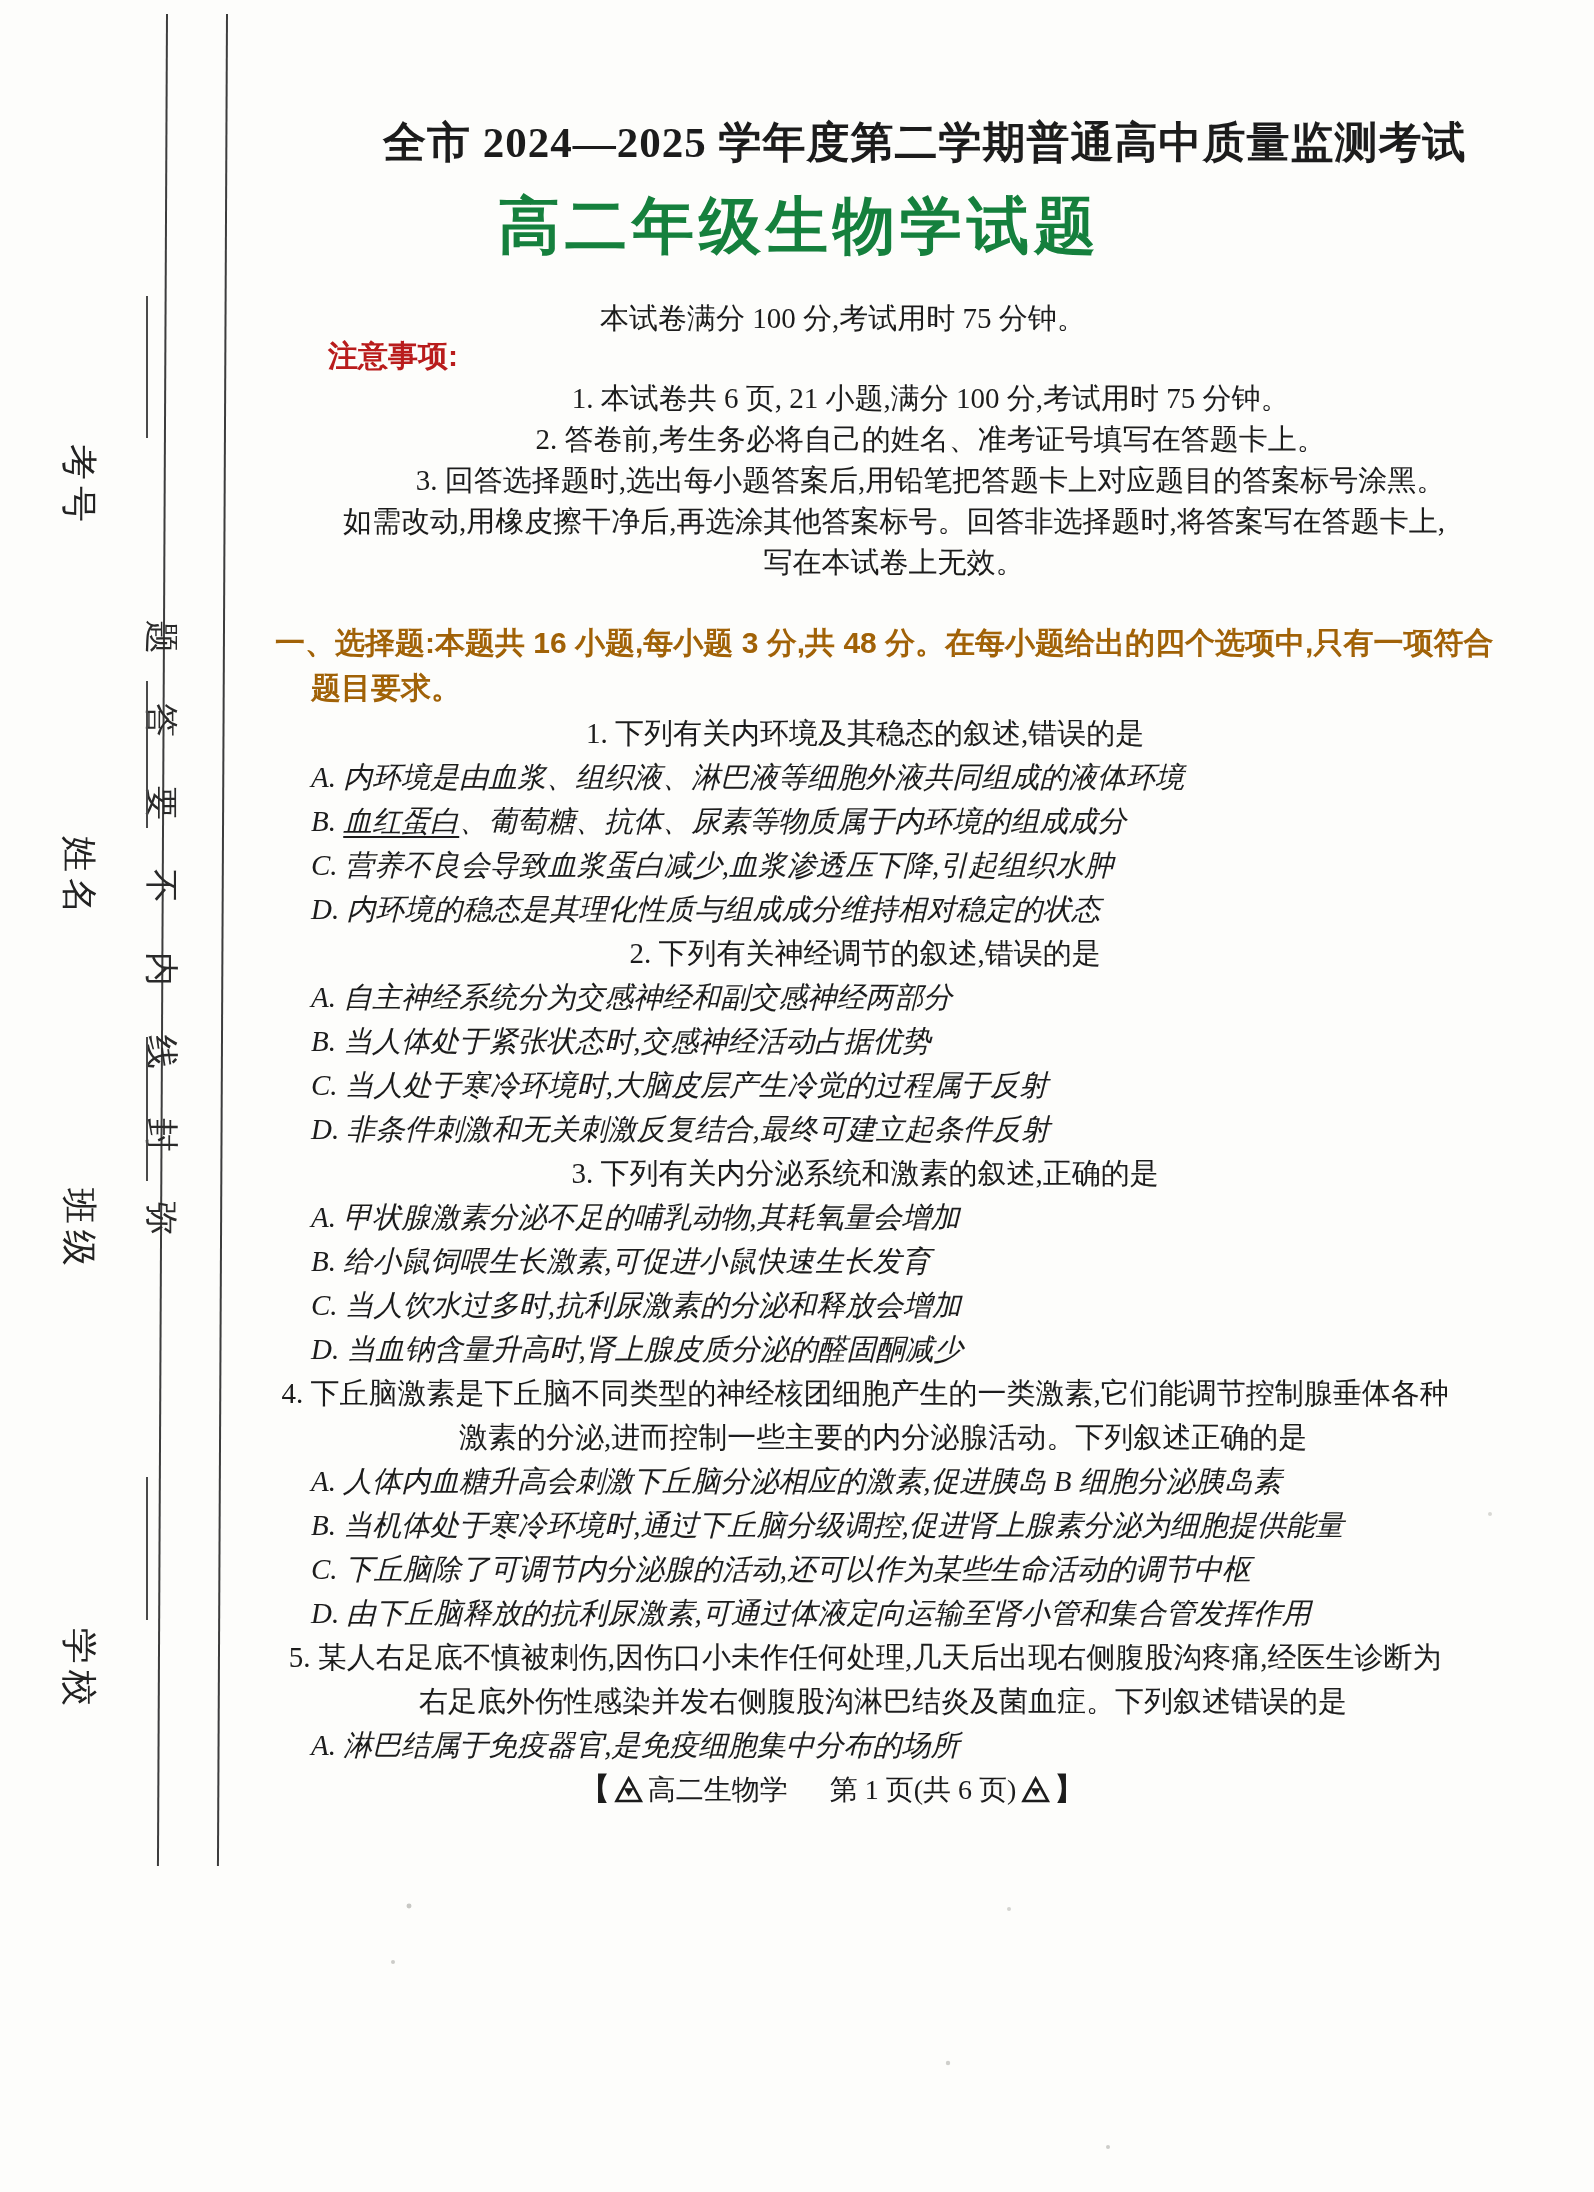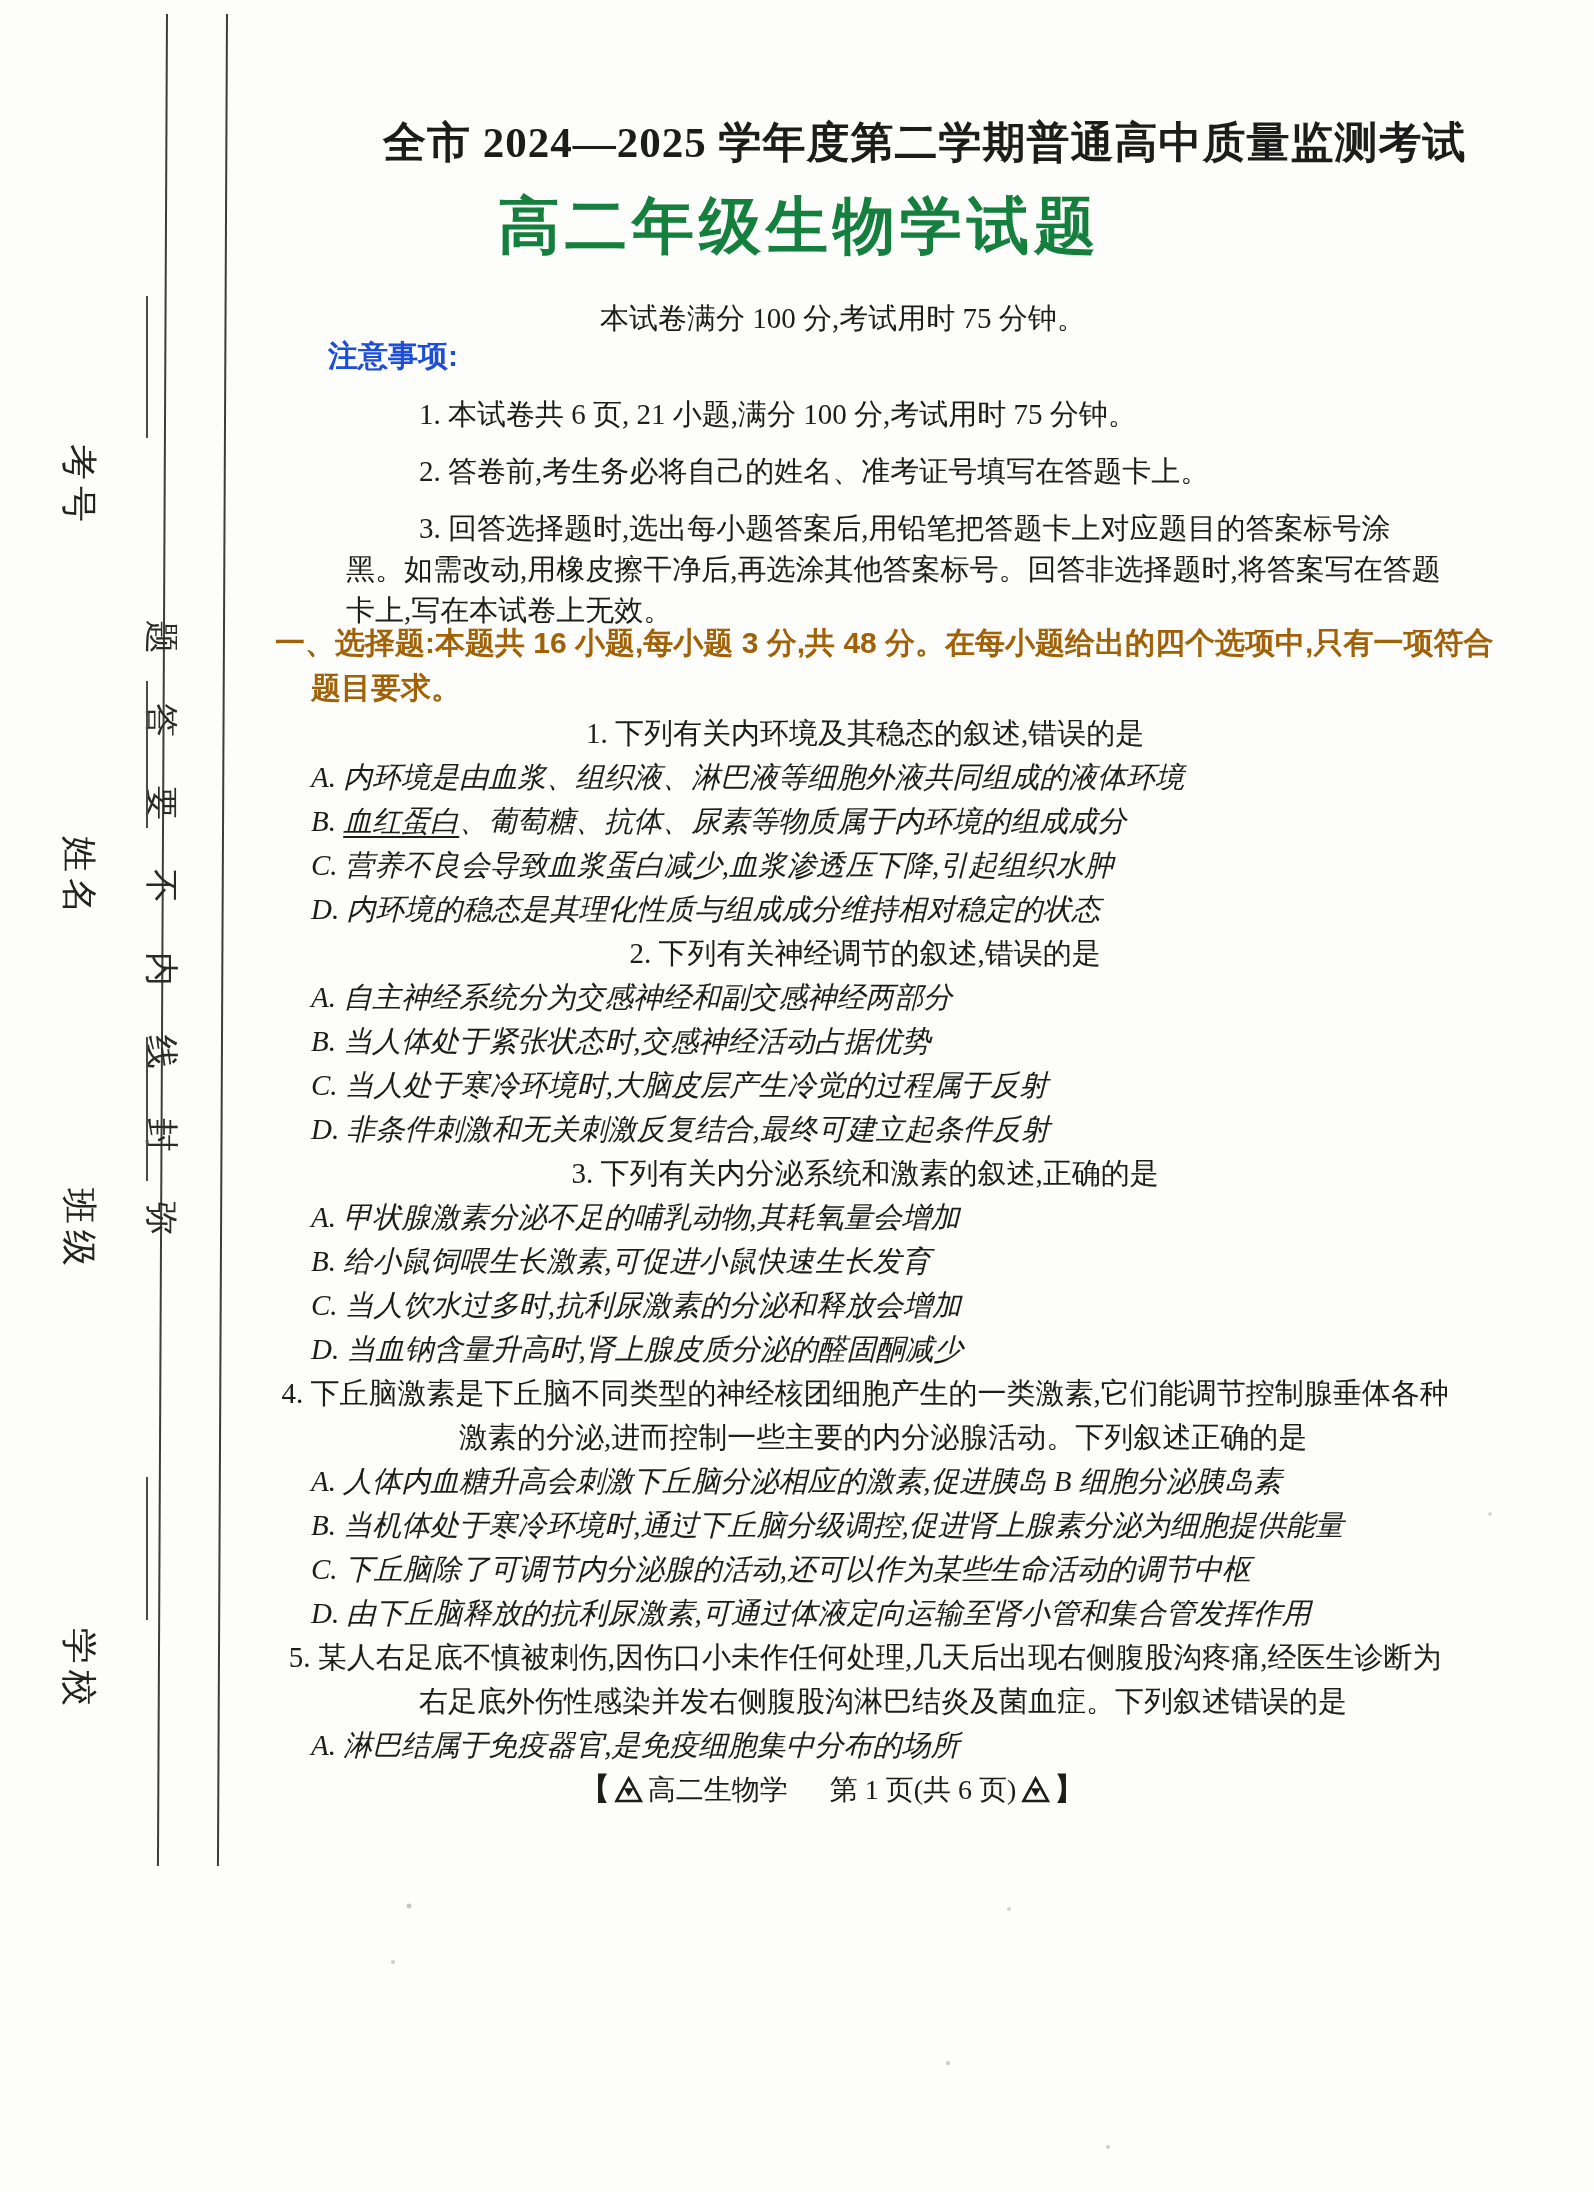--- a/index.html
+++ b/index.html
@@ -20,7 +20,7 @@
   #exam-info{left:600px;top:299px;font-size:29px;white-space:nowrap;}
 
   
-  #notice-heading{left:328px;top:336px;font-size:30px;font-weight:bold;color:#1d4ed8;}
+  #notice-heading{left:328px;top:336px;font-size:30px;font-weight:bold;color:#b91c1c;}
   #notice-items{left:330px;top:378px;width:1128px;font-size:29px;line-height:41px;}
   #notice-items p{margin:16px;text-indent:73px;}
 

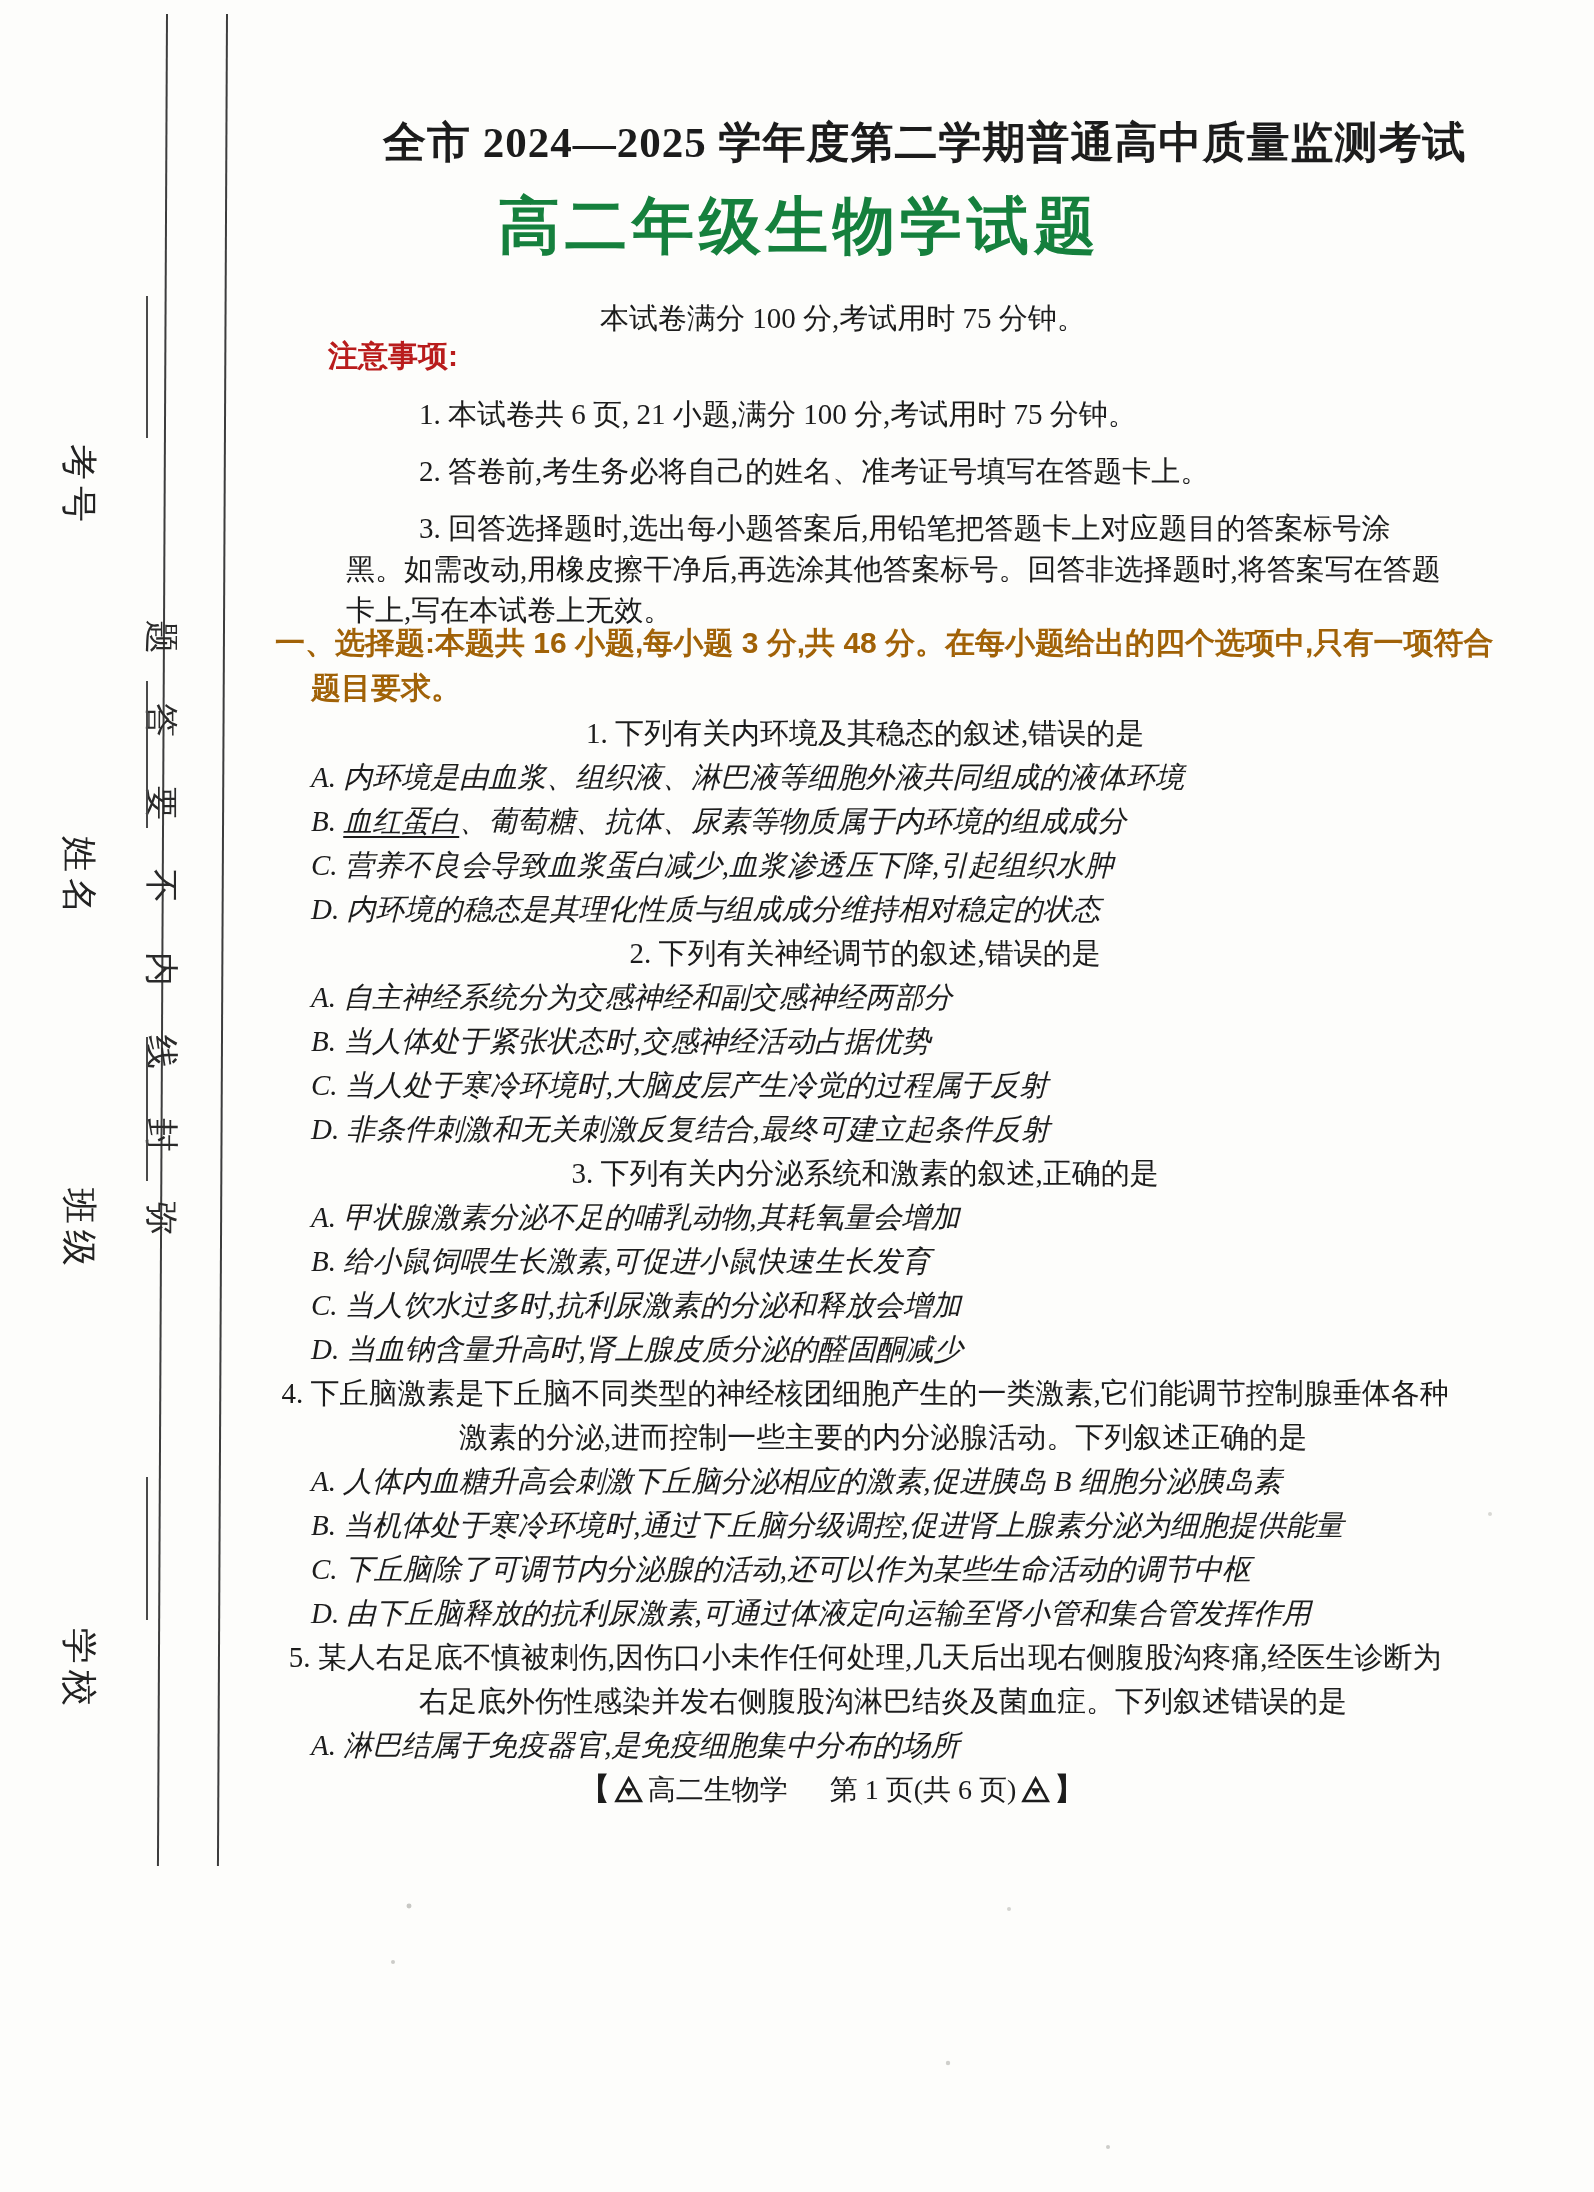--- a/index.html
+++ b/index.html
@@ -22,7 +22,7 @@
   
   #notice-heading{left:328px;top:336px;font-size:30px;font-weight:bold;color:#b91c1c;}
   #notice-items{left:330px;top:378px;width:1128px;font-size:29px;line-height:41px;}
-  #notice-items p{margin:16px;text-indent:73px;}
+  #notice-items p{margin:0;text-indent:73px;text-align:center;}
 
   
   #section-heading{left:275px;top:620px;width:1192px;font-size:30px;font-weight:bold;

